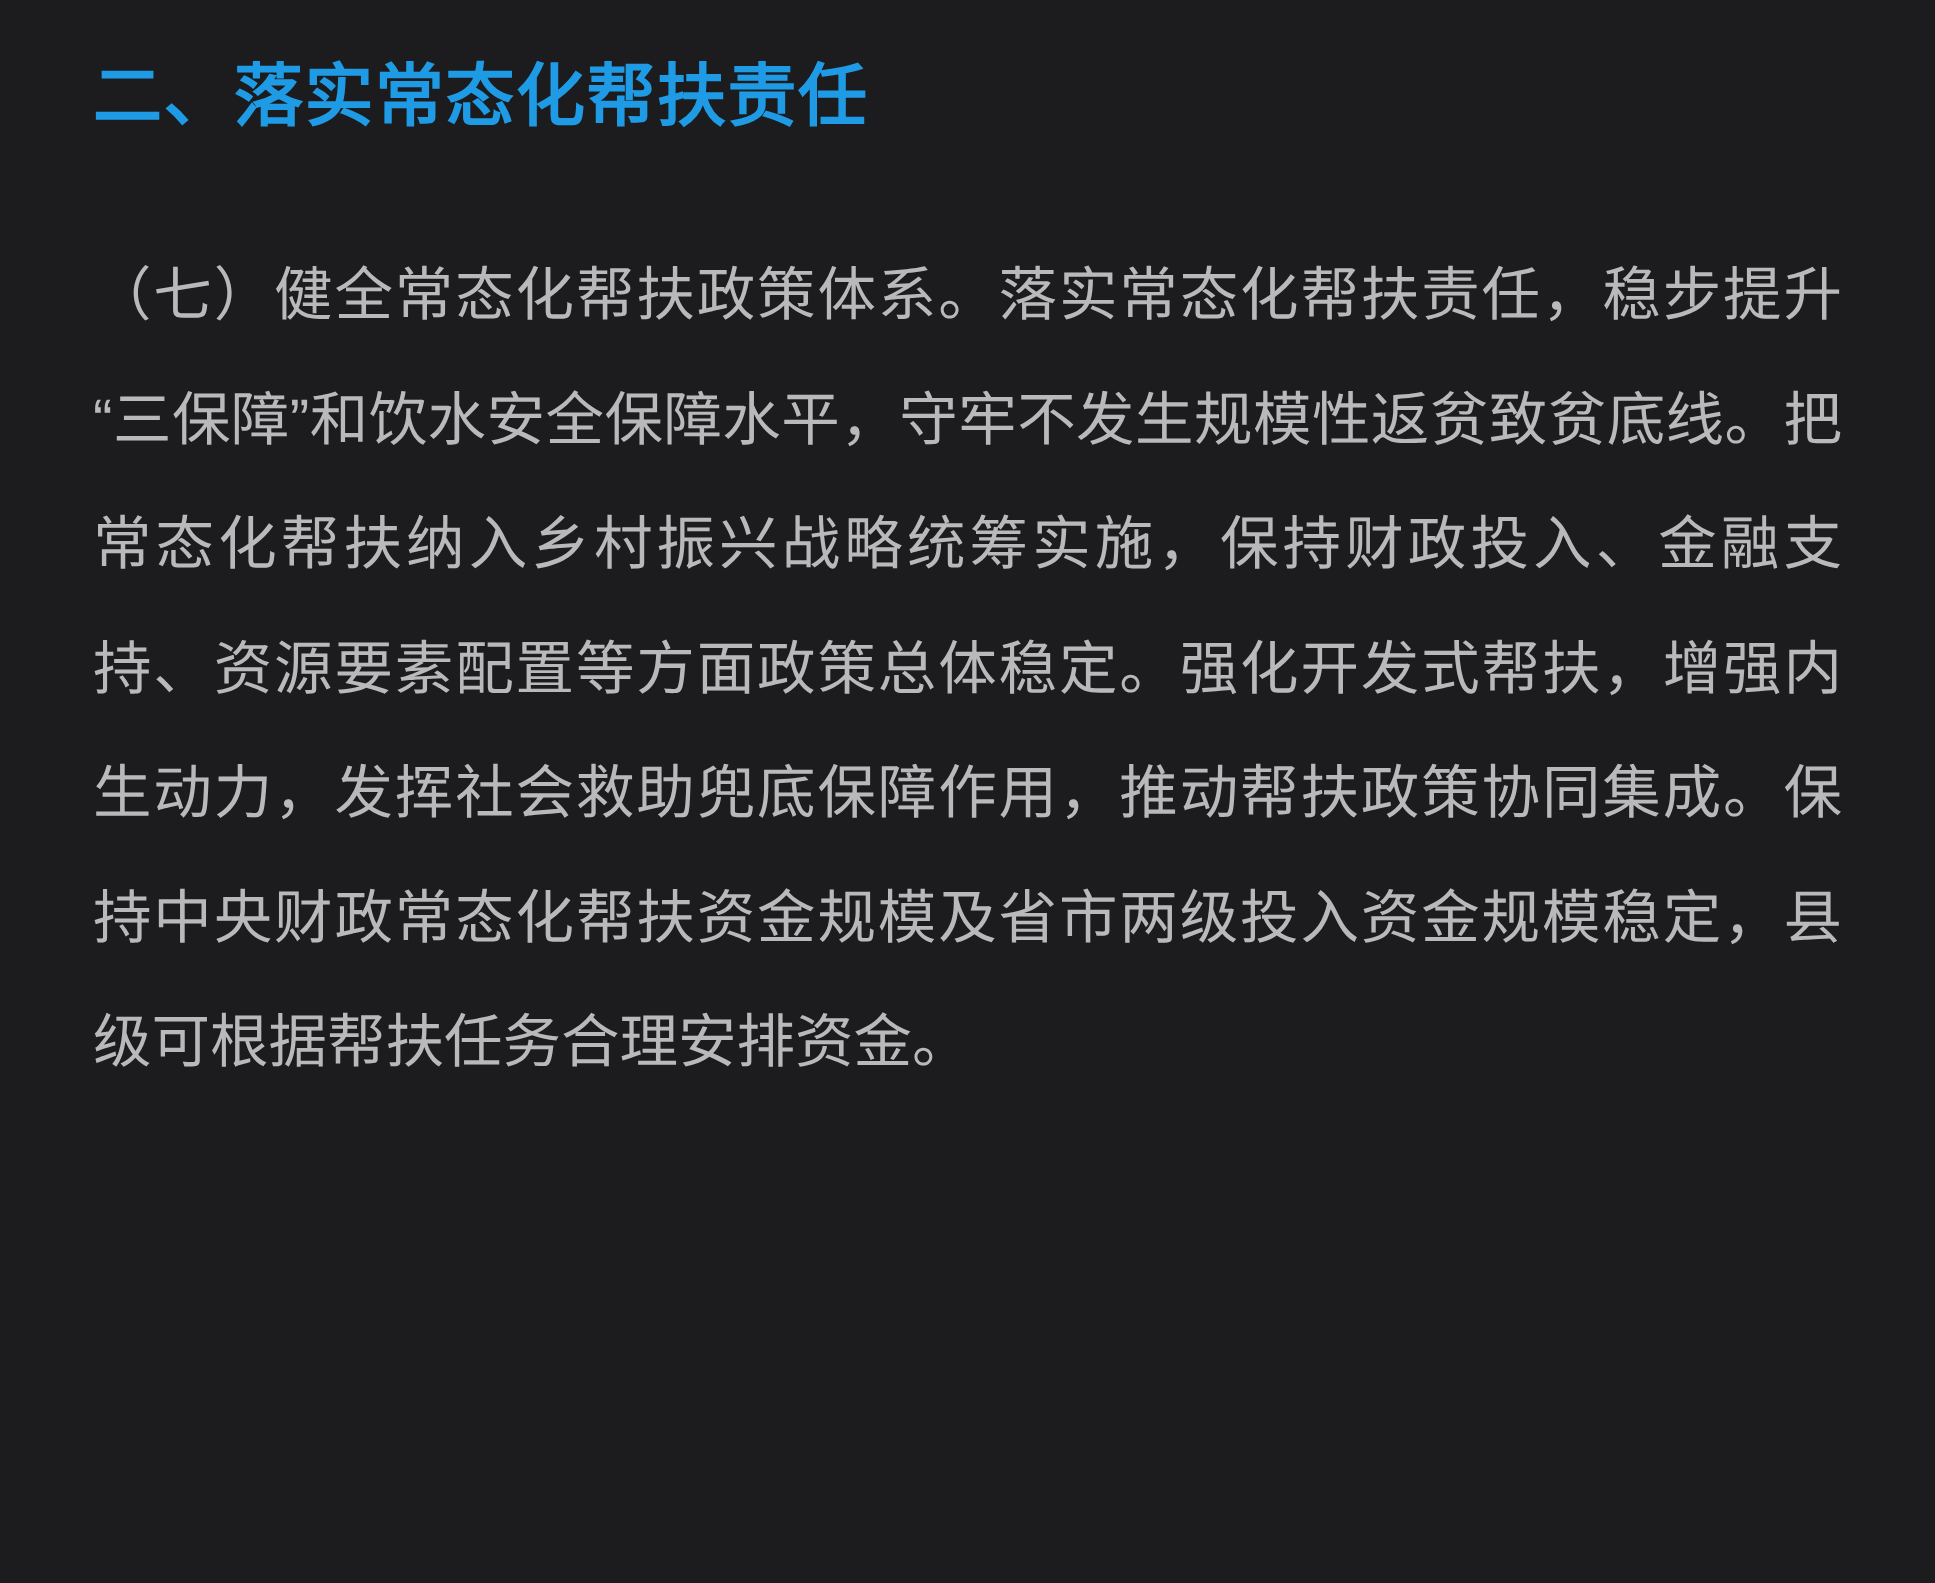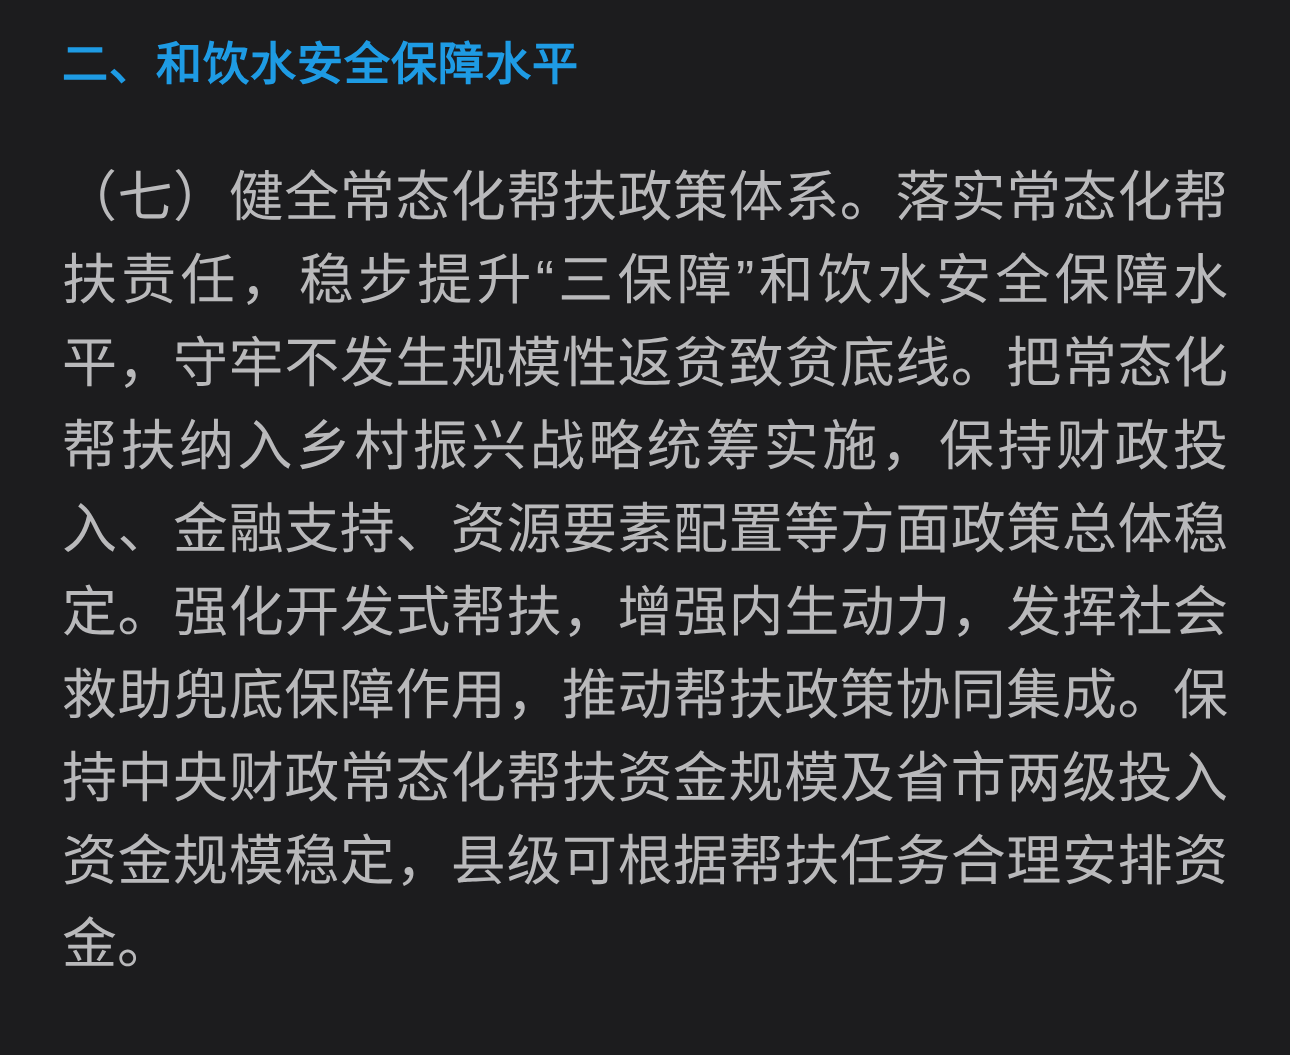--- a/index.html
+++ b/index.html
@@ -45,7 +45,7 @@
 <body>
 
 <div class="page">
-  <h2 class="section-heading">二、和饮水安全保障水平</h2>
+  <h2 class="section-heading">二、落实常态化帮扶责任</h2>
   <p class="body-paragraph">（七）健全常态化帮扶政策体系。落实常态化帮扶责任，稳步提升“三保障”和饮水安全保障水平，守牢不发生规模性返贫致贫底线。把常态化帮扶纳入乡村振兴战略统筹实施，保持财政投入、金融支持、资源要素配置等方面政策总体稳定。强化开发式帮扶，增强内生动力，发挥社会救助兜底保障作用，推动帮扶政策协同集成。保持中央财政常态化帮扶资金规模及省市两级投入资金规模稳定，县级可根据帮扶任务合理安排资金。</p>
 </div>
 

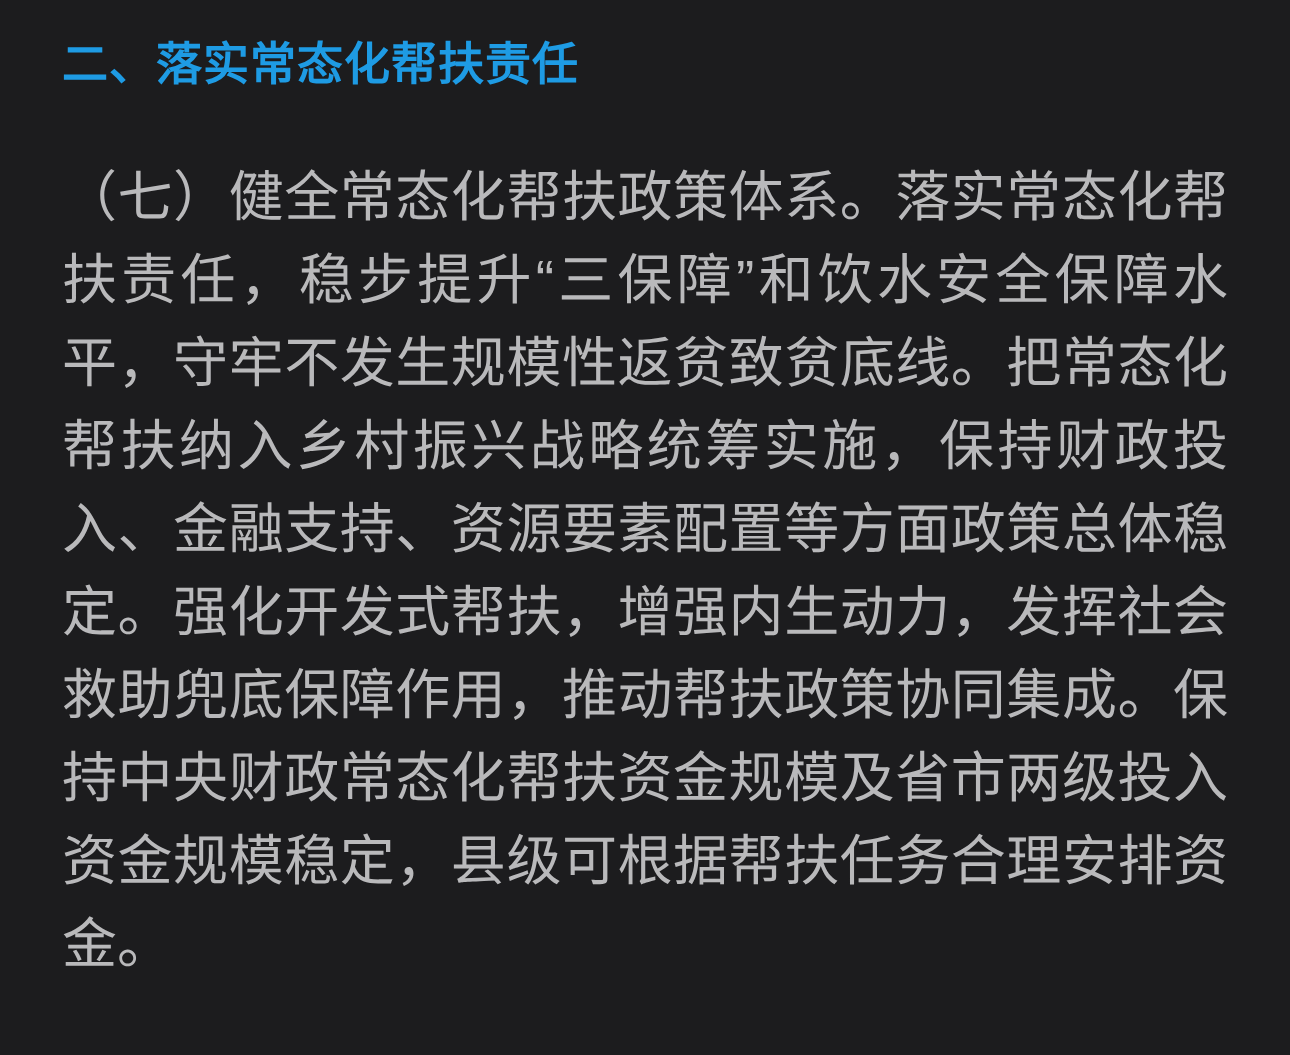--- a/index.html
+++ b/index.html
@@ -32,7 +32,7 @@
   }
   .body-paragraph {
     color: #b9b9bb;
-    font-size: 55px;
+    font-size: 39px;
     line-height: 83px;
     text-align: justify;
     text-justify: inter-character;

